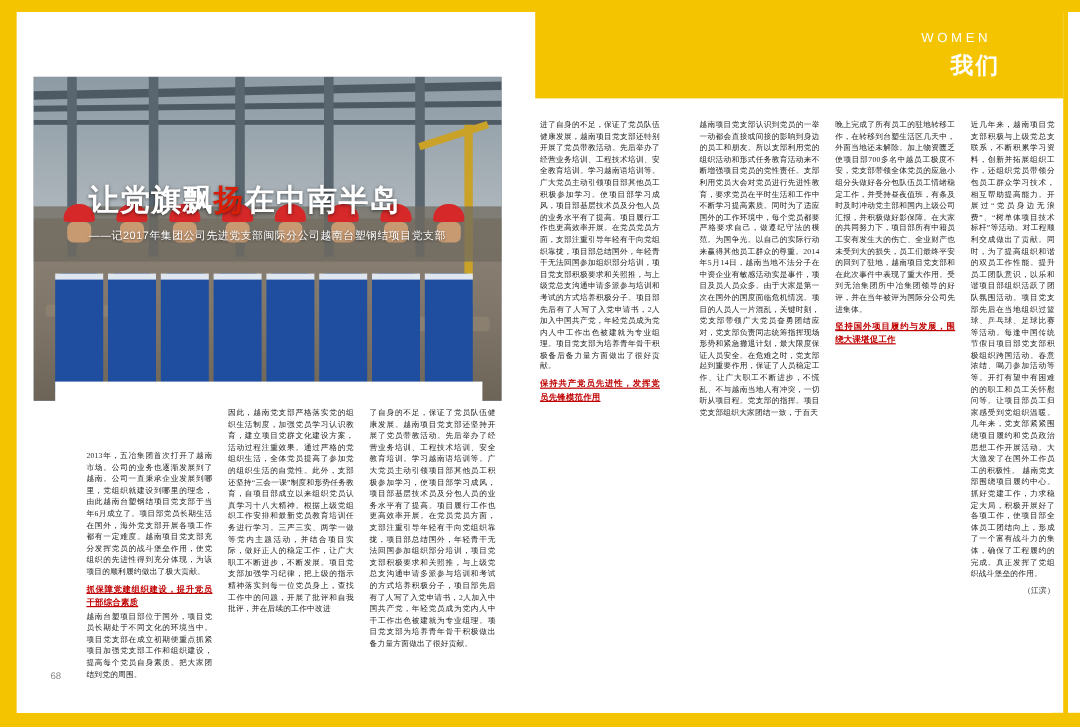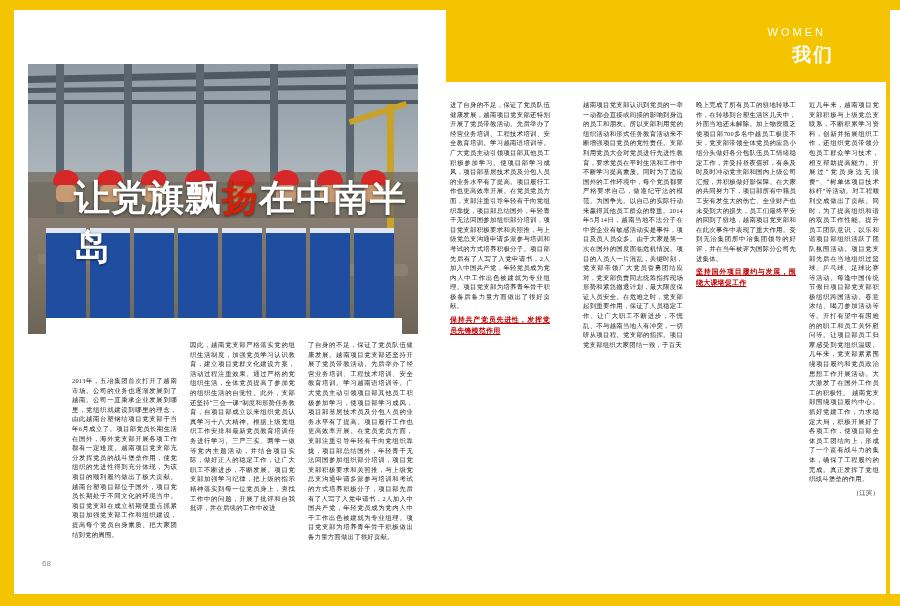--- a/index.html
+++ b/index.html
@@ -56,9 +56,8 @@
   .headline{position:absolute;left:46px;top:86px;width:356px;}
   .headline .h1{
     font-family:"Liberation Serif", serif;
-    font-size:36px;font-weight:bold;color:#ffffff;letter-spacing:1px;
+    font-size:25px;font-weight:bold;color:#ffffff;letter-spacing:1px;
     text-shadow:0 1px 3px rgba(0,0,0,.55);
-    margin-top:24px;
   }
   .headline .h1 .red{color:#d81e06;}
   .headline .sub{

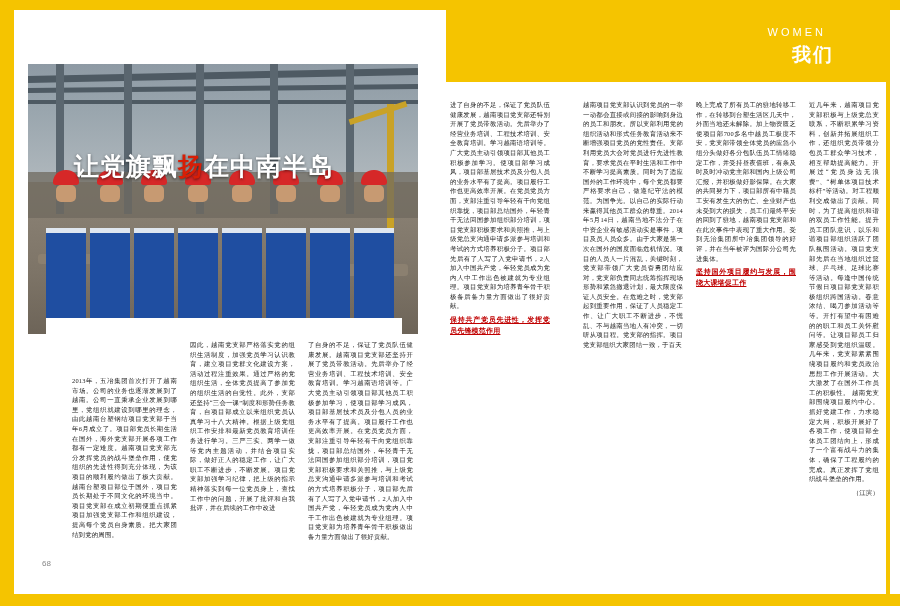--- a/index.html
+++ b/index.html
@@ -189,6 +189,7 @@
       <div class="h1">
         <span>让党旗飘</span><span class="red">扬</span><span>在中南半岛</span>
       </div>
+      <div class="sub">——记2017年集团公司先进党支部闽际分公司越南台塑钢结项目党支部</div>
     </div>
   </div>
 

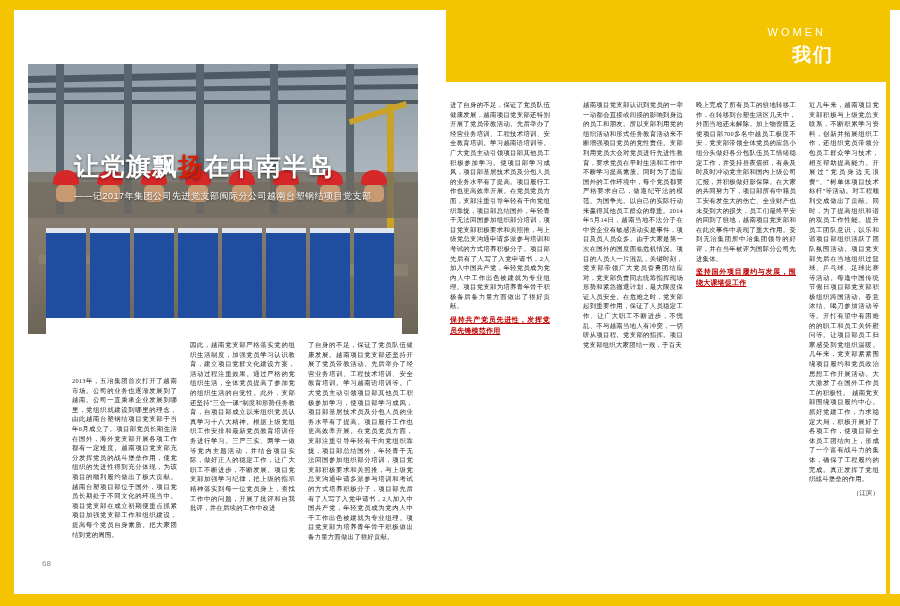--- a/index.html
+++ b/index.html
@@ -197,6 +197,7 @@
 
   <div class="col-text lc1">
     <span>2013年，五冶集团首次打开了越南市场。公司的业务也逐渐发展到了越南。公司一直秉承企业发展到哪里，党组织就建设到哪里的理念，由此越南台塑钢结项目党支部于当年6月成立了。项目部党员长期生活在国外，海外党支部开展各项工作都有一定难度。越南项目党支部充分发挥党员的战斗堡垒作用，使党组织的先进性得到充分体现，为该项目的顺利履约做出了极大贡献。</span>
+    <span class="subhead">抓保障党建组织建设，提升党员干部综合素质</span>
     <span>越南台塑项目部位于国外，项目党员长期处于不同文化的环境当中。项目党支部在成立初期便重点抓紧项目加强党支部工作和组织建设，提高每个党员自身素质。把大家团结到党的周围。</span>
   </div>
 

